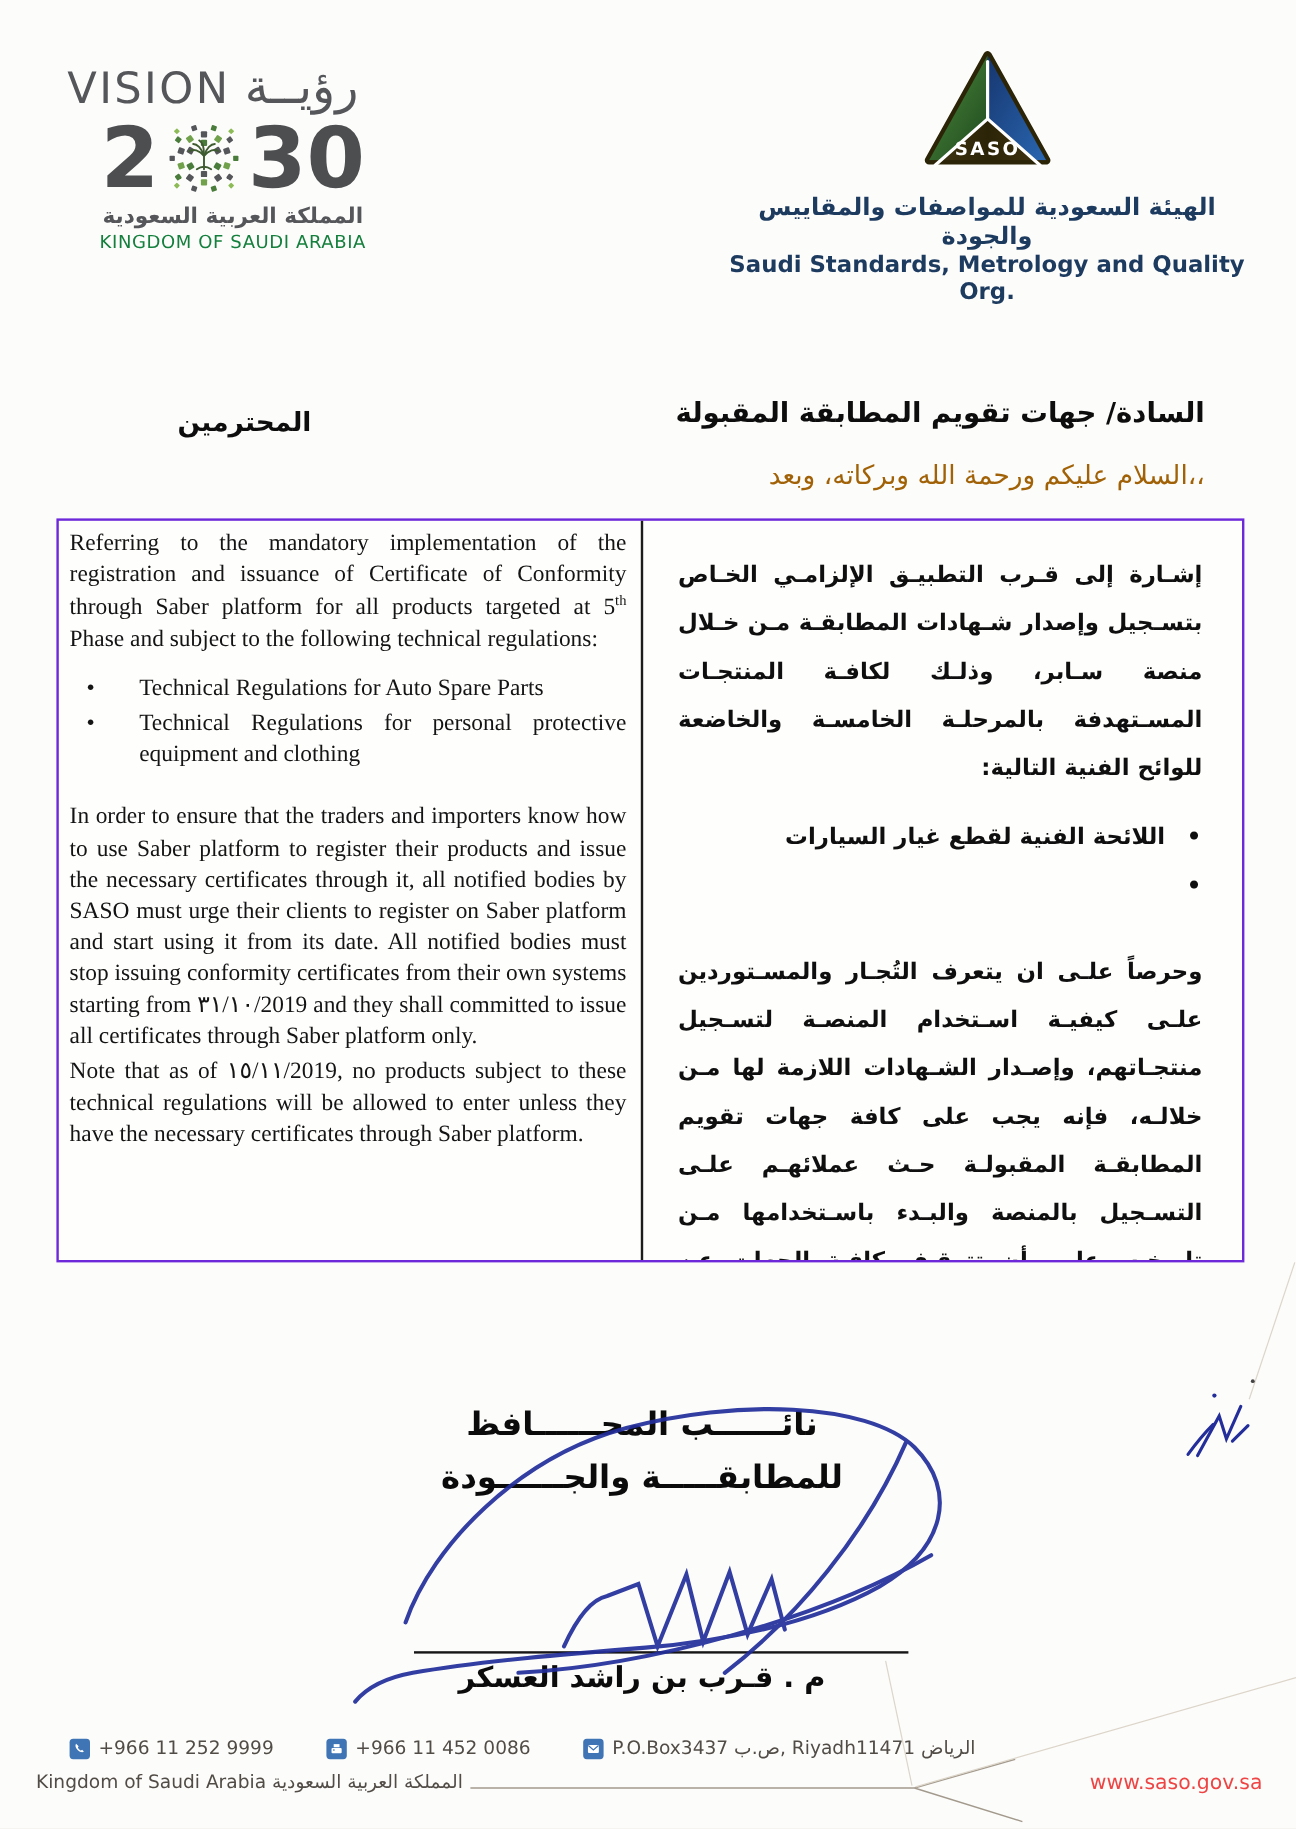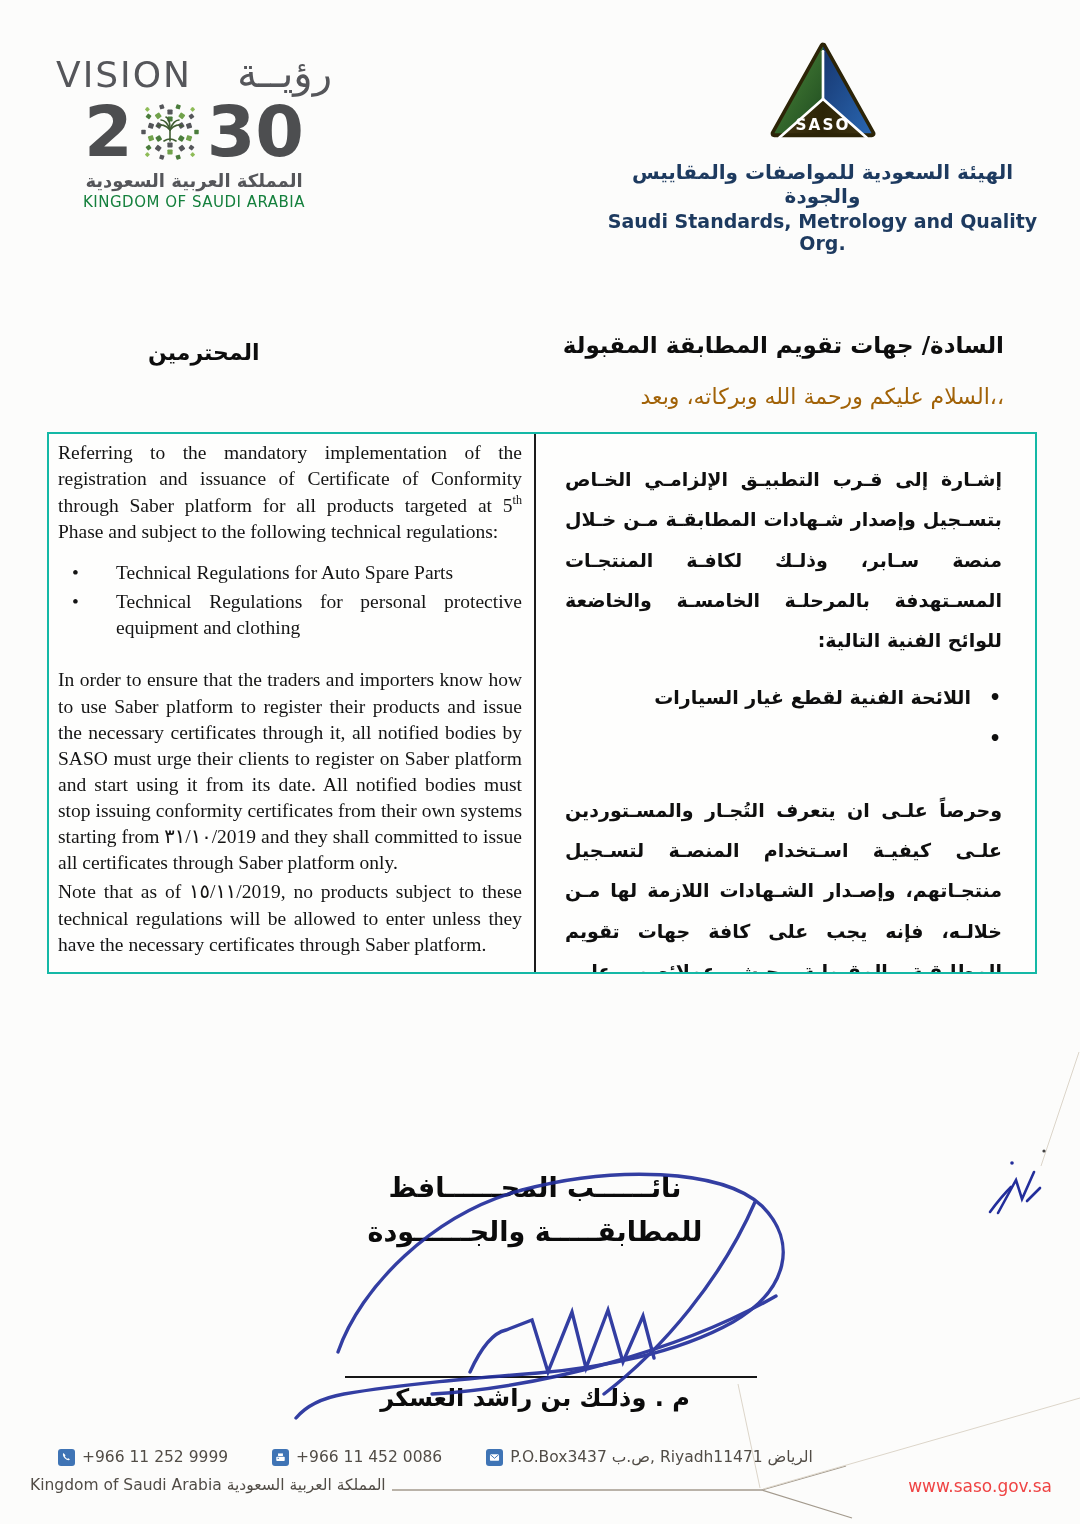--- a/index.html
+++ b/index.html
@@ -8,7 +8,7 @@
 
   
   .vision{position:absolute;left:56px;top:50px;width:276px;text-align:center;color:#55565a;}
-  .vision-line1{display:flex;justify-content:space-between;align-items:baseline;gap:12px;}
+  .vision-line1{display:flex;justify-content:flex-start;align-items:baseline;gap:12px;}
   .vision-word-en{font-size:36px;letter-spacing:2px;font-weight:400;}
   .vision-word-ar{font-size:40px;font-weight:normal;}
   .vision-line2{display:flex;justify-content:center;align-items:center;margin-top:0px;}

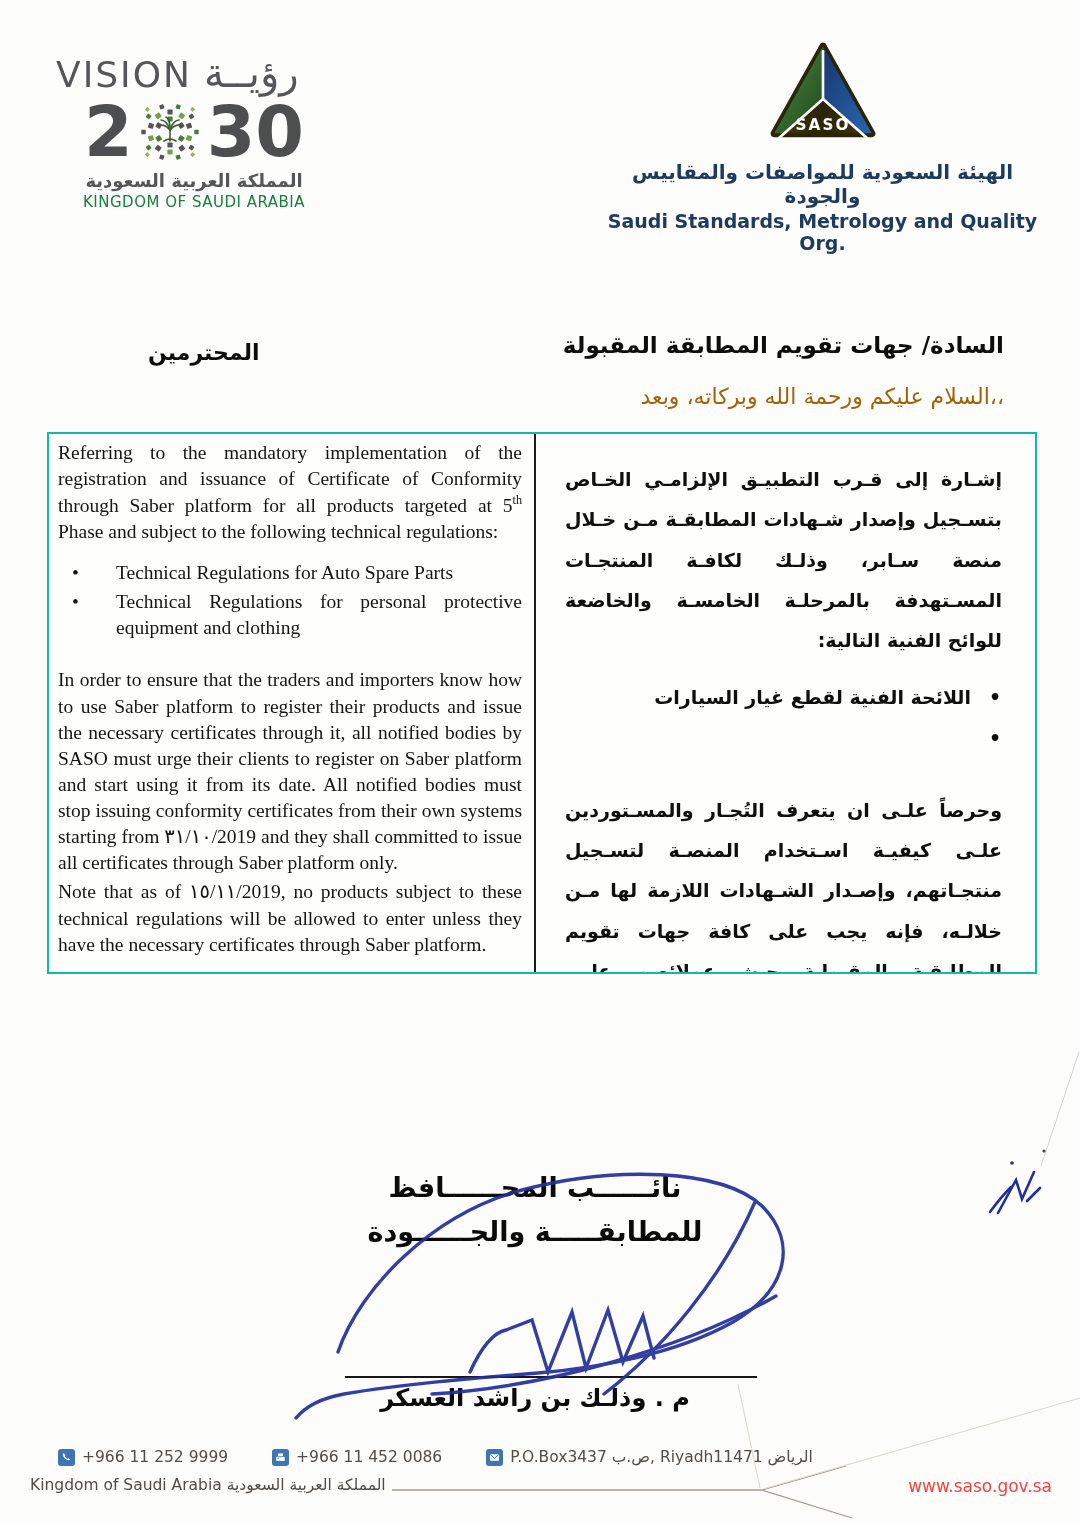--- a/index.html
+++ b/index.html
@@ -29,7 +29,7 @@
   .greeting{position:absolute;right:76px;top:384px;font-size:22px;font-weight:normal;color:#a16207;}
 
   
-  .lbox{position:absolute;left:47px;top:432px;width:990px;height:542px;border:2px solid #14b8a6;
+  .lbox{position:absolute;left:47px;top:432px;width:990px;height:620px;border:2px solid #6d28d9;
         display:flex;box-sizing:border-box;background:#fefefd;}
   .col-en{width:487px;box-sizing:border-box;border-right:2px solid #1c1c1c;
           padding:6px 12px 6px 9px;overflow:hidden;

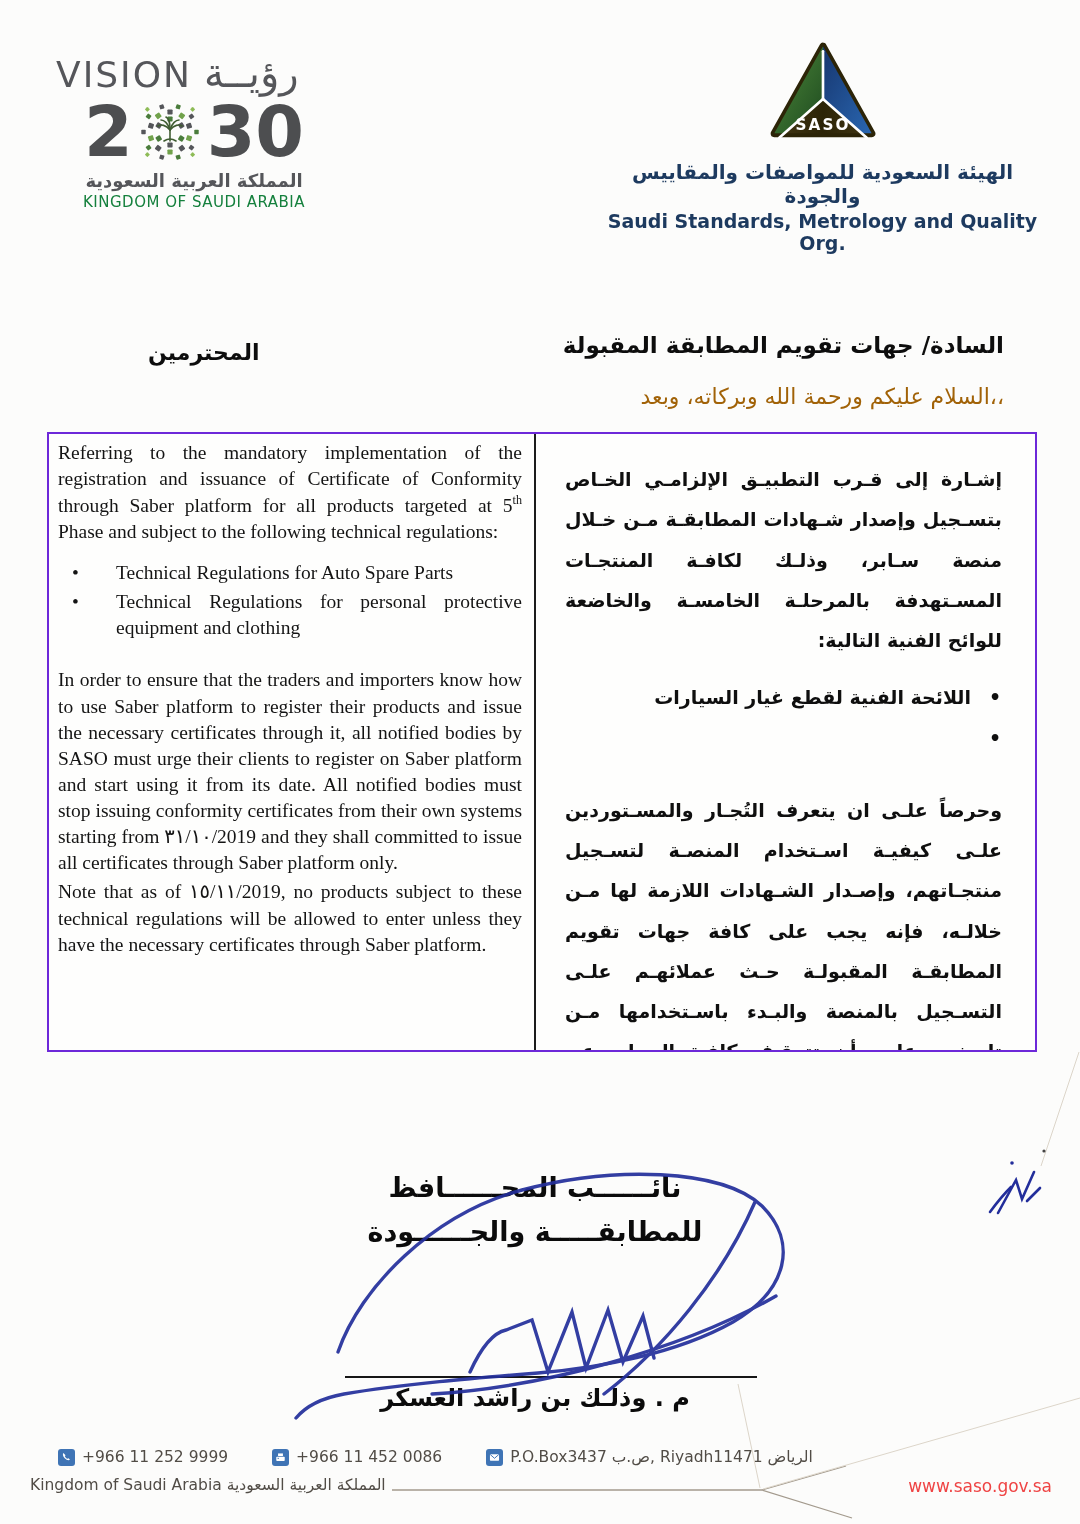--- a/index.html
+++ b/index.html
@@ -219,7 +219,7 @@
     <div class="sig-t2">للمطابقـــــة والجــــــودة</div>
   </div>
   <div class="sig-underline"></div>
-  <div class="sig-name">م . وذلـك بن راشد العسكر</div>
+  <div class="sig-name">م . قـرب بن راشد العسكر</div>
 
   <div class="footer-row1">
     <div class="fitem">

